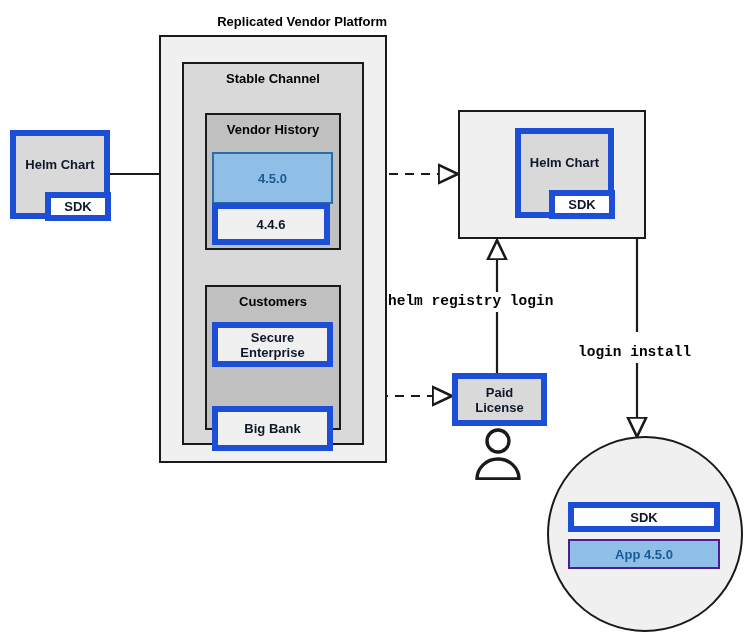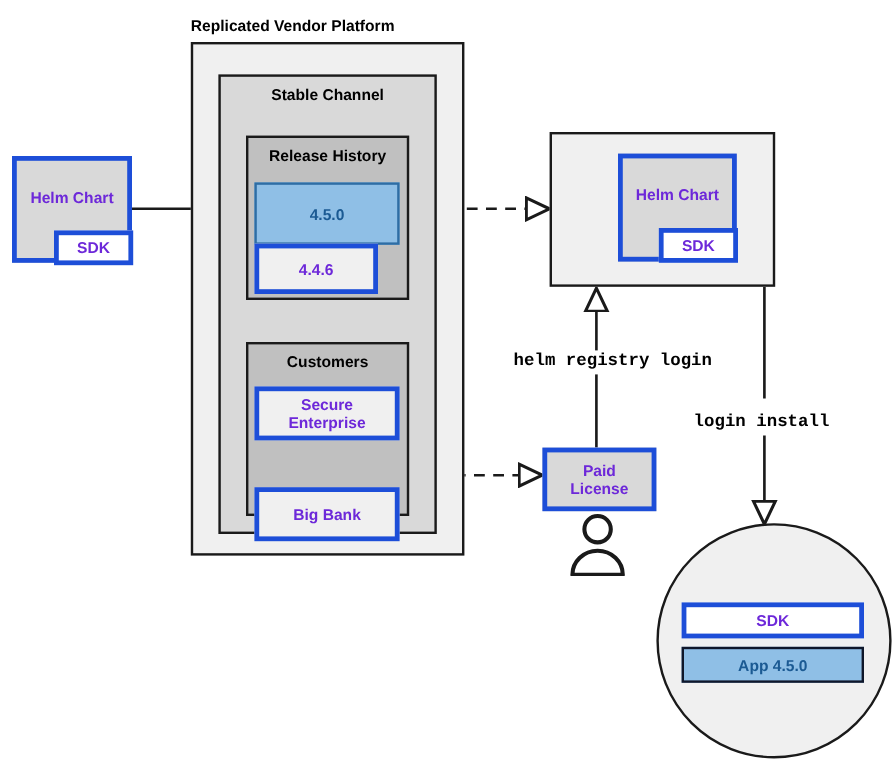--- a/index.html
+++ b/index.html
@@ -8,7 +8,7 @@
   #stage{position:absolute;left:0;top:0;width:747px;height:634px;}
   .abs{position:absolute;box-sizing:border-box;}
   .lbl{
-    position:absolute;font-weight:bold;color:#000;text-align:left;
+    position:absolute;font-weight:bold;color:#000;text-align:right;
     font-size:13px;line-height:15px;white-space:pre-line;
   }
   .box{

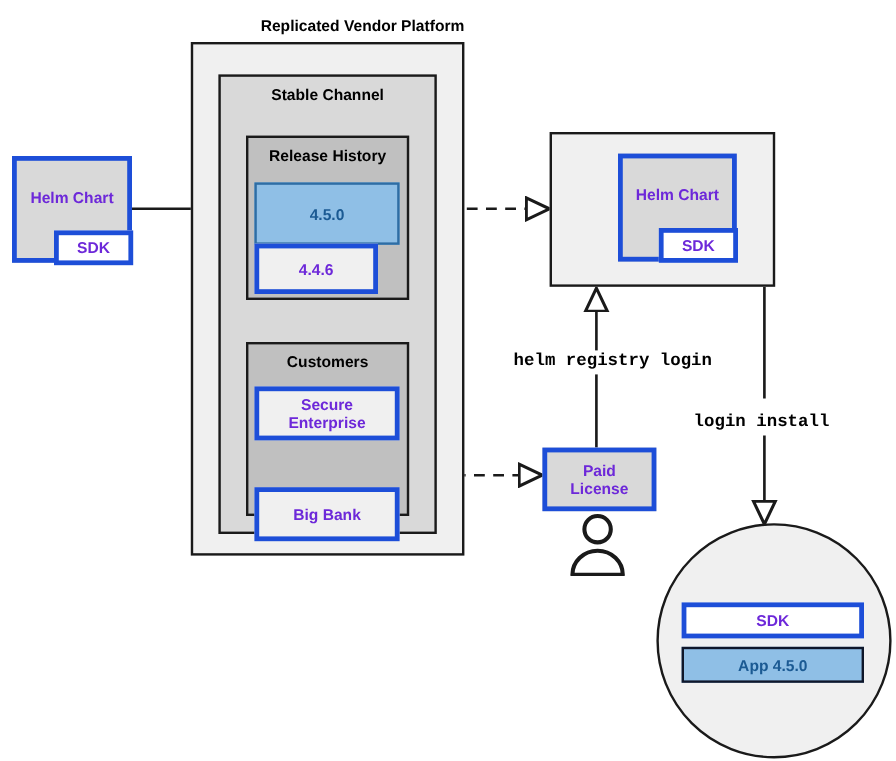--- a/index.html
+++ b/index.html
@@ -84,7 +84,7 @@
   </div>
 
   <div class="box-title" style="left:205px;top:113px;width:136px;height:137px;background:#c0c0c0;">
-    <span>Release History</span>
+    <span>Vendor History</span>
   </div>
 
   <div class="box" style="left:212px;top:152px;width:121px;height:52px;background:#8fbfe6;border:2px solid #2e6da4;color:#1b5a93;">

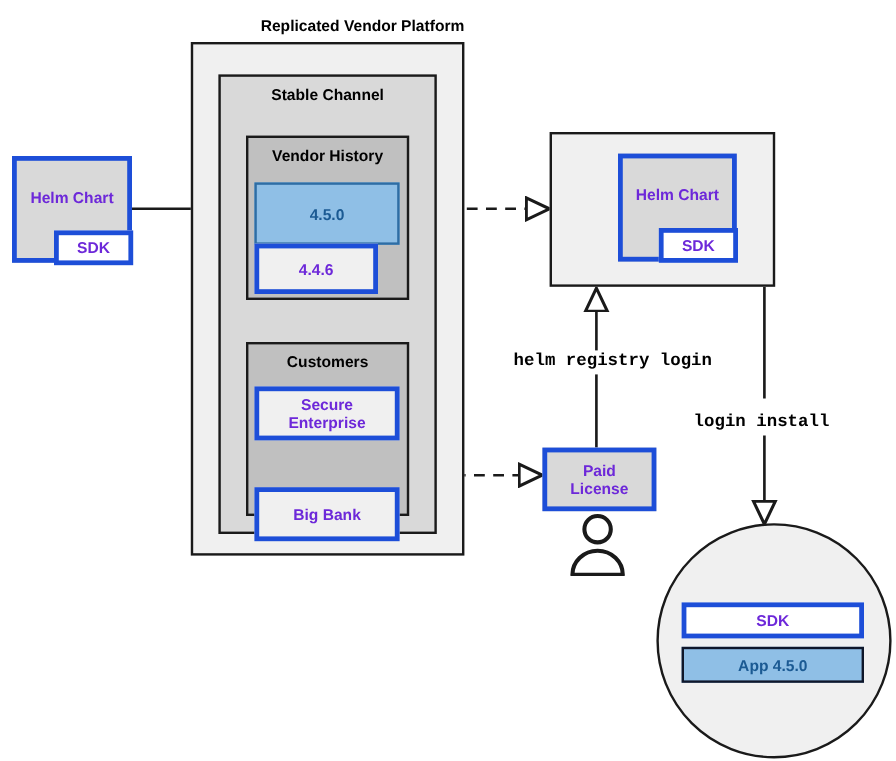--- a/index.html
+++ b/index.html
@@ -12,9 +12,9 @@
     font-size:13px;line-height:15px;white-space:pre-line;
   }
   .box{
-    position:absolute;box-sizing:border-box;border:4px solid #1d4ed8;
+    position:absolute;box-sizing:border-box;border:6px solid #1d4ed8;
     display:flex;align-items:center;justify-content:center;
-    font-weight:bold;font-size:13px;line-height:15px;color:#6d28d9;text-align:center;
+    font-weight:bold;font-size:13px;line-height:15px;color:#0f172a;text-align:center;
     white-space:pre-line;
   }
   .box-title{

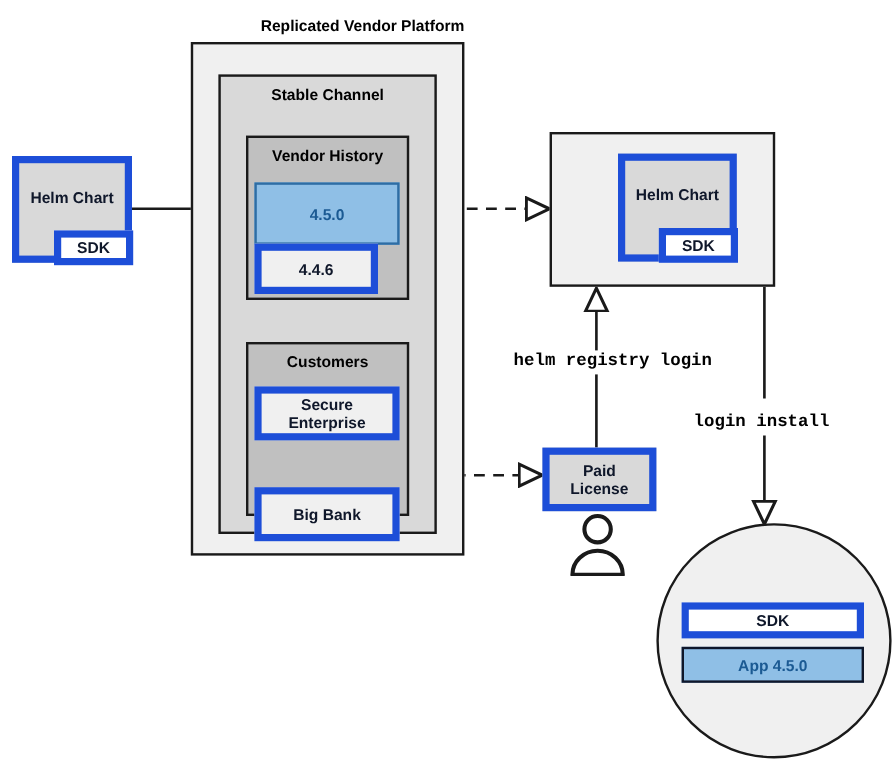--- a/index.html
+++ b/index.html
@@ -91,7 +91,7 @@
     <span>4.5.0</span>
   </div>
 
-  <div class="box" style="left:212px;top:203px;width:103px;height:42px;background:#f0f0f0;">
+  <div class="box" style="left:212px;top:203px;width:118px;height:42px;background:#f0f0f0;">
     <span>4.4.6</span>
   </div>
 

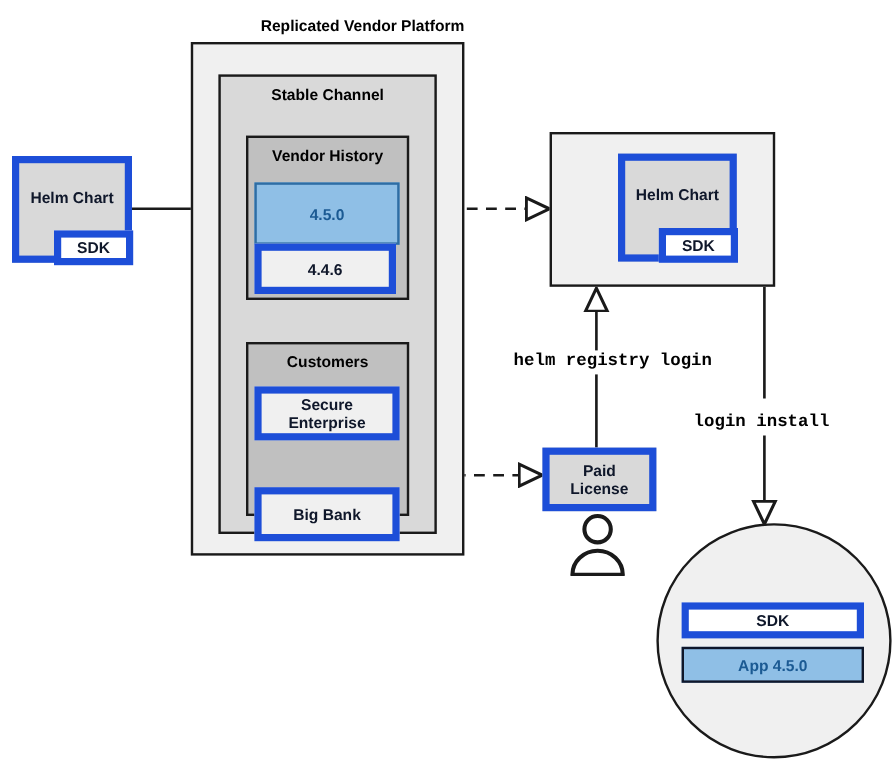--- a/index.html
+++ b/index.html
@@ -125,7 +125,7 @@
     <span>SDK</span>
   </div>
 
-  <div class="mono" style="left:428px;top:293px;">helm registry login</div>
+  <div class="mono" style="left:388px;top:293px;">helm registry login</div>
 
   <div class="mono" style="left:578px;top:344px;">login install</div>
 

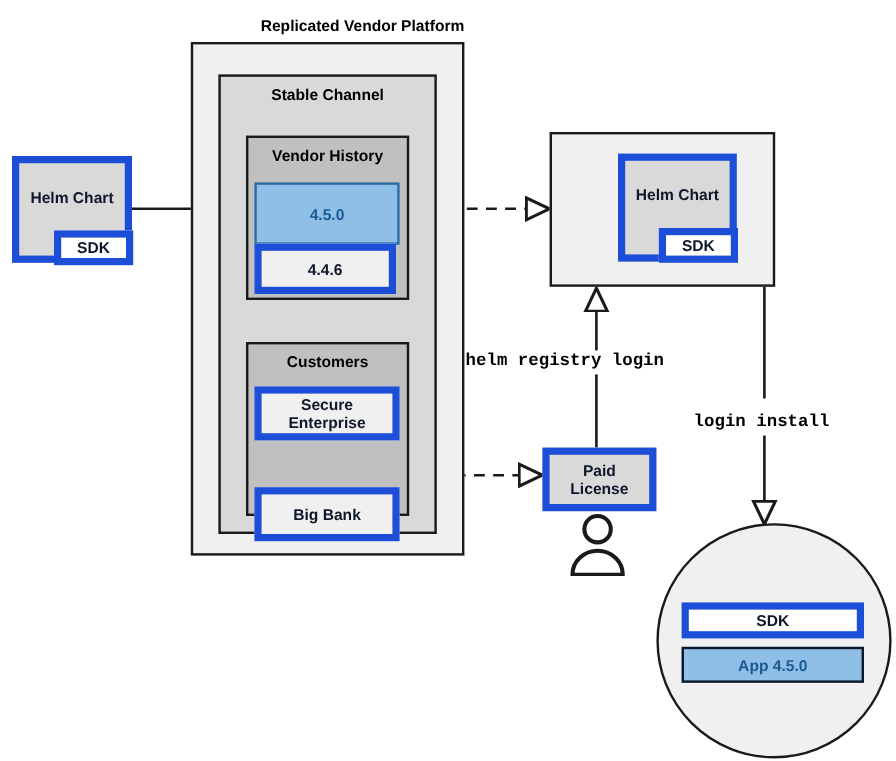--- a/index.html
+++ b/index.html
@@ -146,7 +146,7 @@
     <span>SDK</span>
   </div>
 
-  <div class="box" style="left:568px;top:539px;width:152px;height:30px;background:#8fbfe6;border:2px solid #0f172a;color:#1b5a93;">
+  <div class="box" style="left:568px;top:539px;width:152px;height:30px;background:#8fbfe6;border:2px solid #4c1d95;color:#1b5a93;">
     <span>App 4.5.0</span>
   </div>
 

